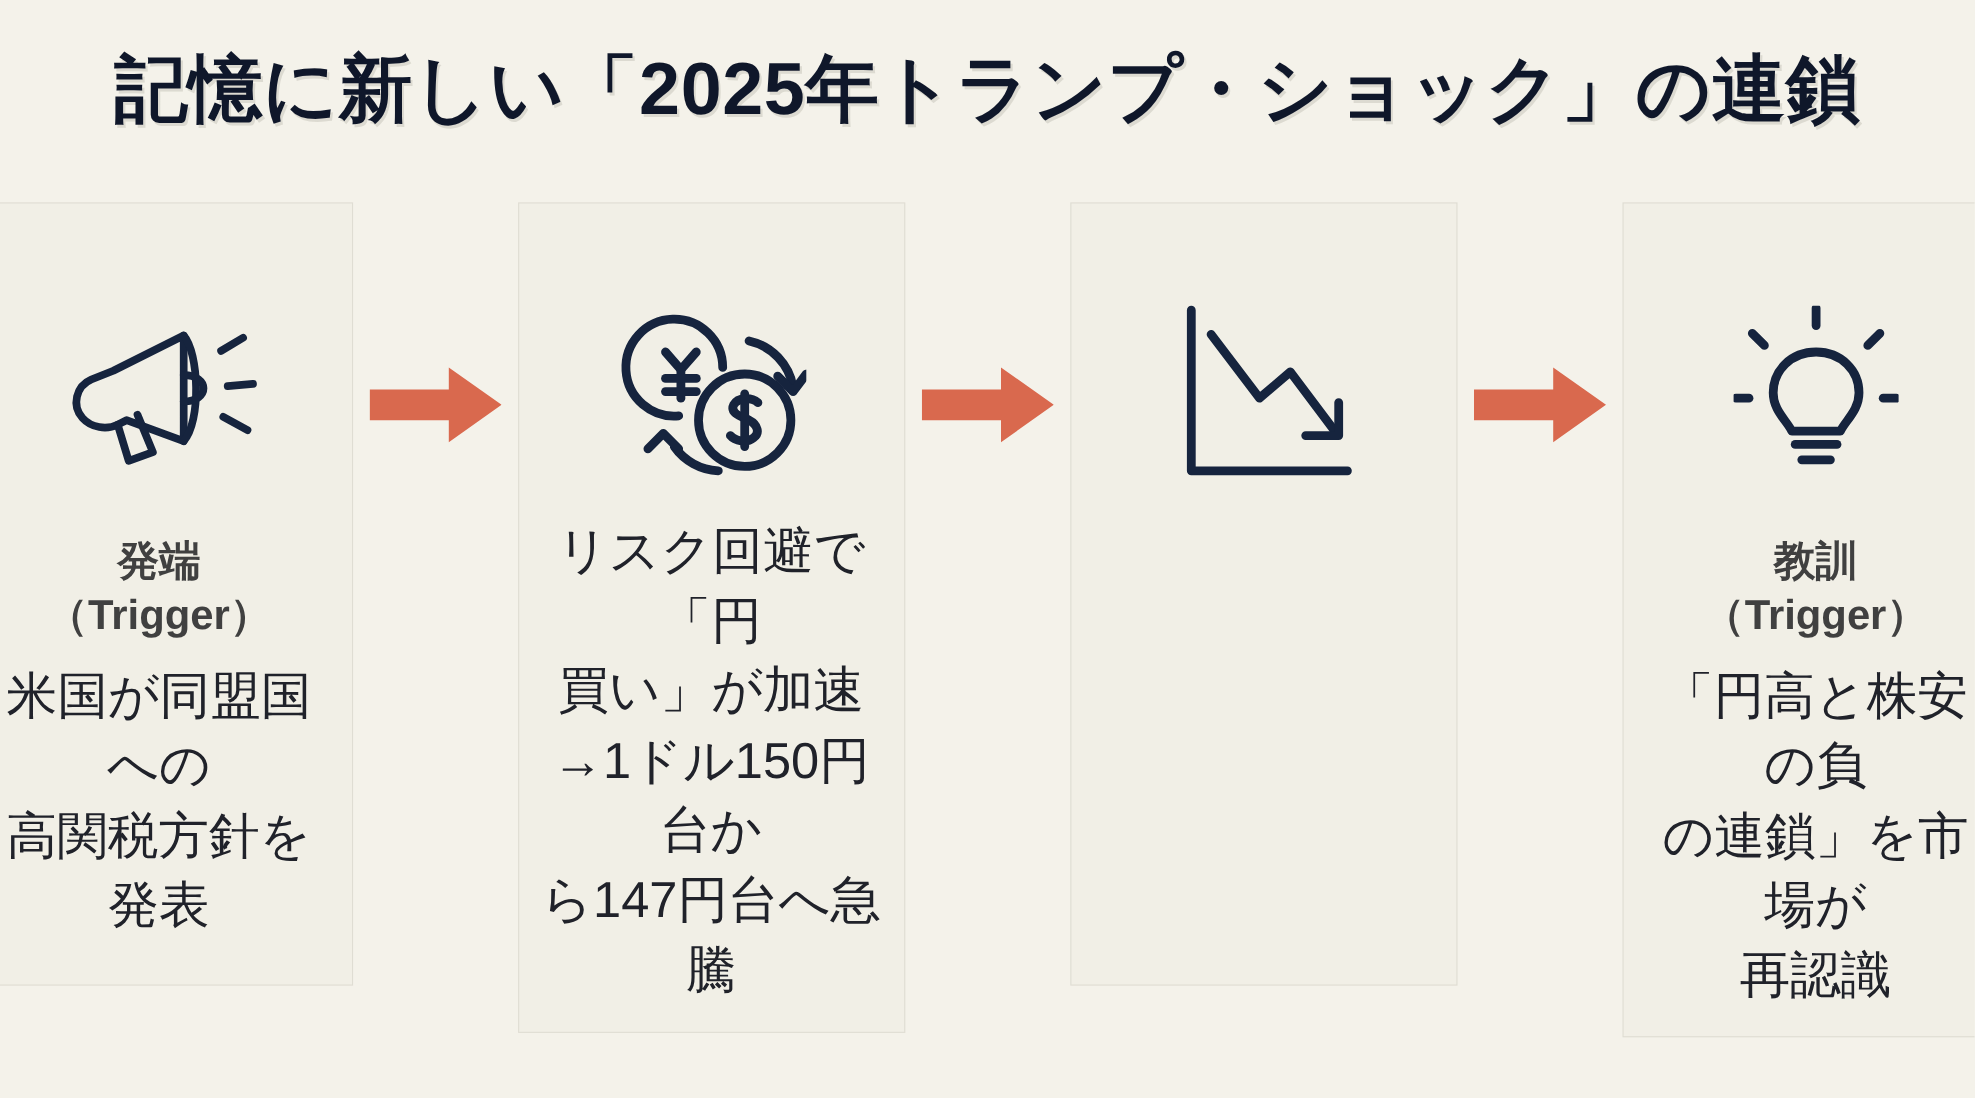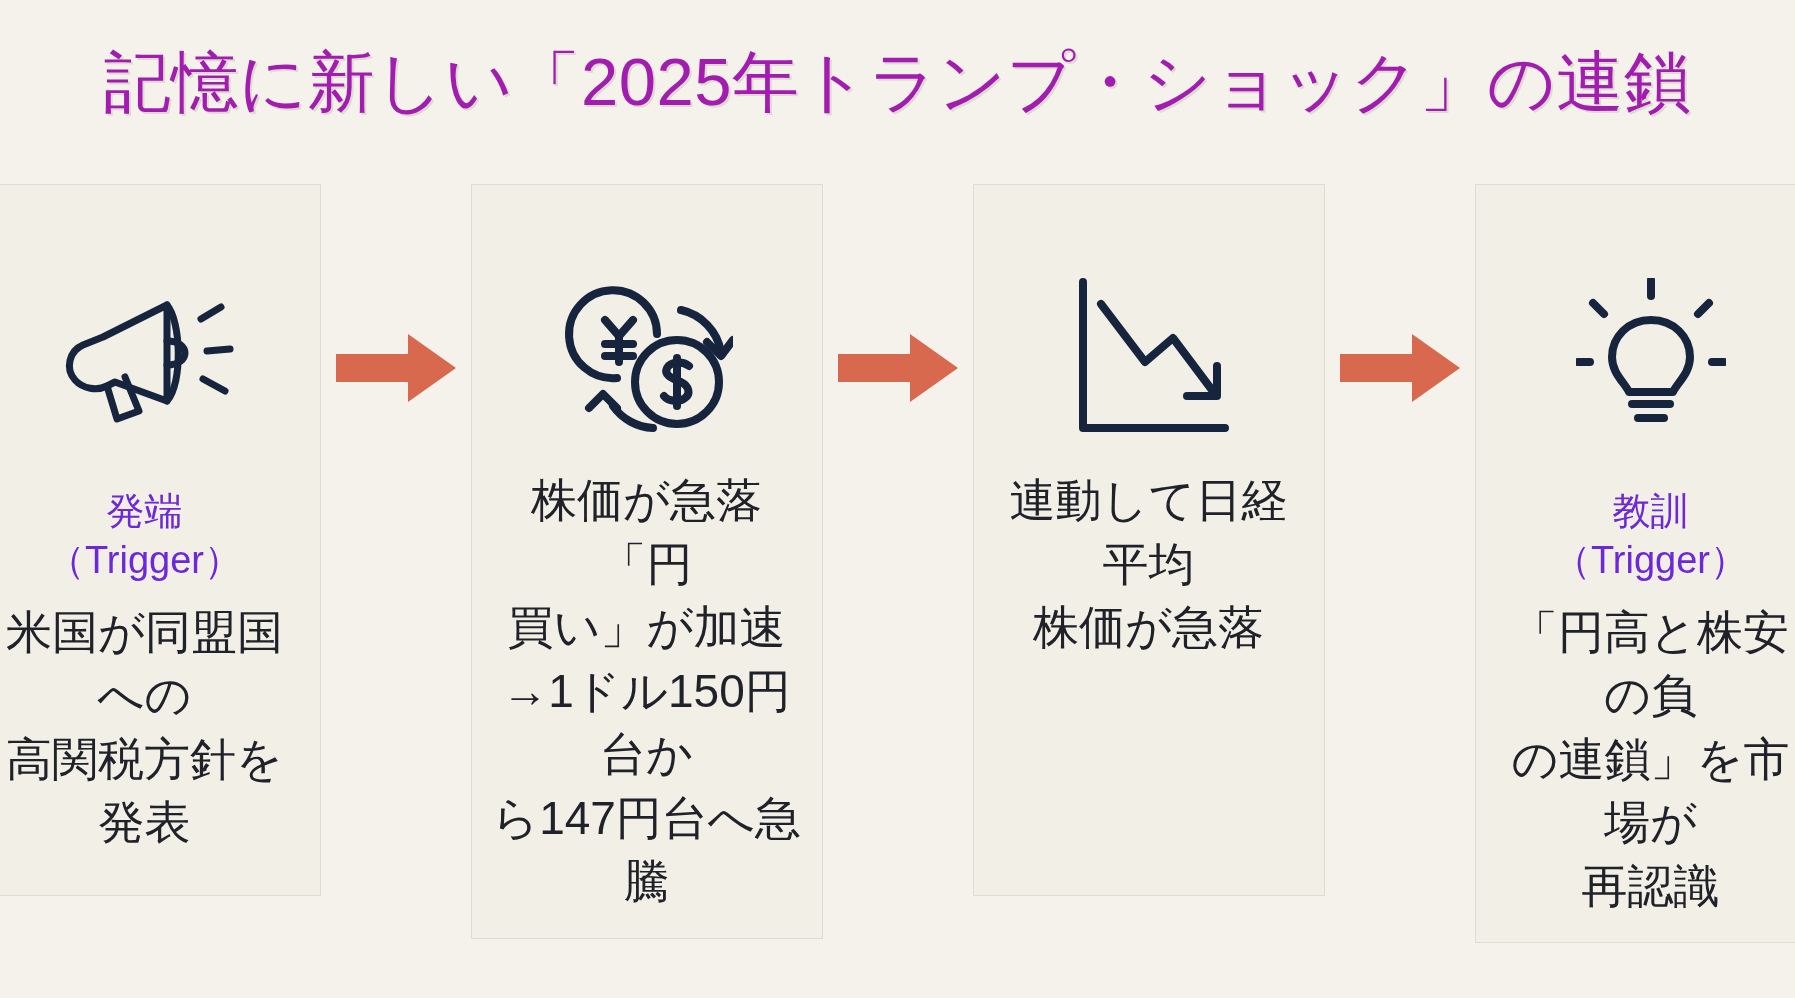--- a/index.html
+++ b/index.html
@@ -30,9 +30,9 @@
   }
   .title {
     font-size: 67px;
-    font-weight: 400;
+    font-weight: 700;
     letter-spacing: 0.5px;
-    color: #a21caf;
+    color: #0f172a;
     line-height: 1.2;
     white-space: nowrap;
     text-shadow: 2px 2px 0 rgba(200,198,188,0.55);

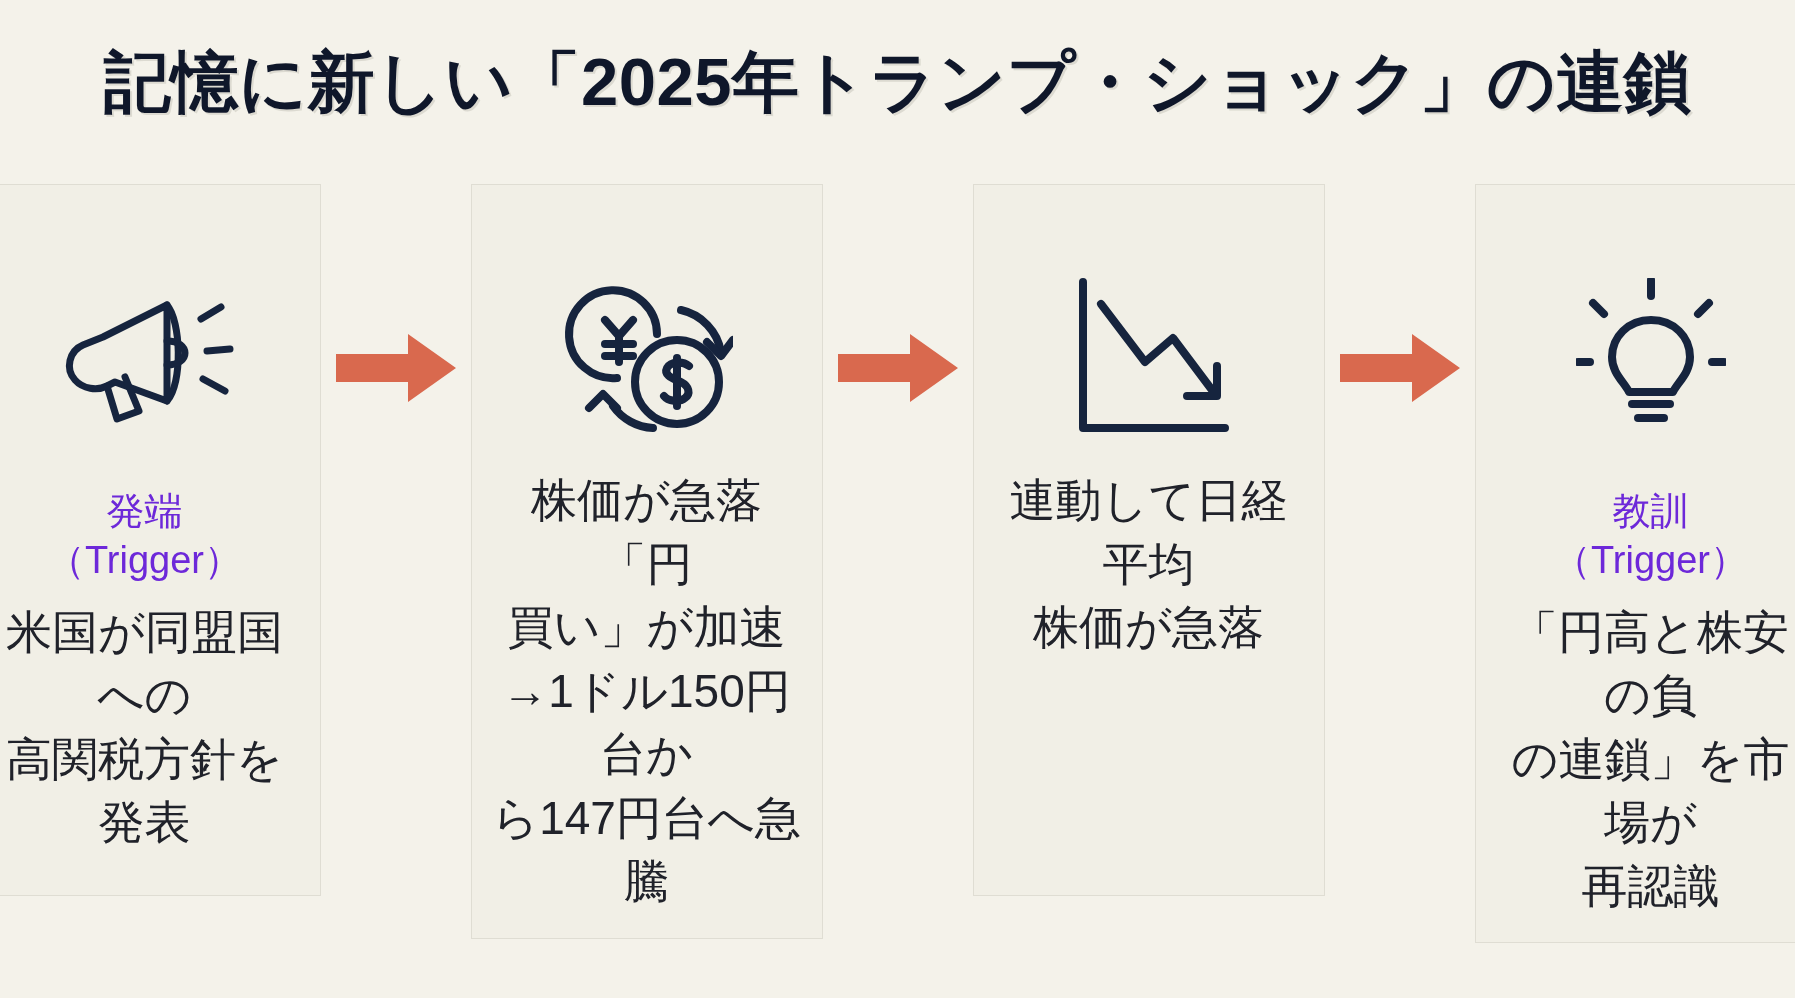--- a/index.html
+++ b/index.html
@@ -70,9 +70,9 @@
     margin-top: 34px;
     text-align: center;
     font-size: 38px;
-    font-weight: 400;
+    font-weight: 700;
     line-height: 1.28;
-    color: #6d28d9;
+    color: #404040;
     white-space: pre-line;
   }
   .card-body {

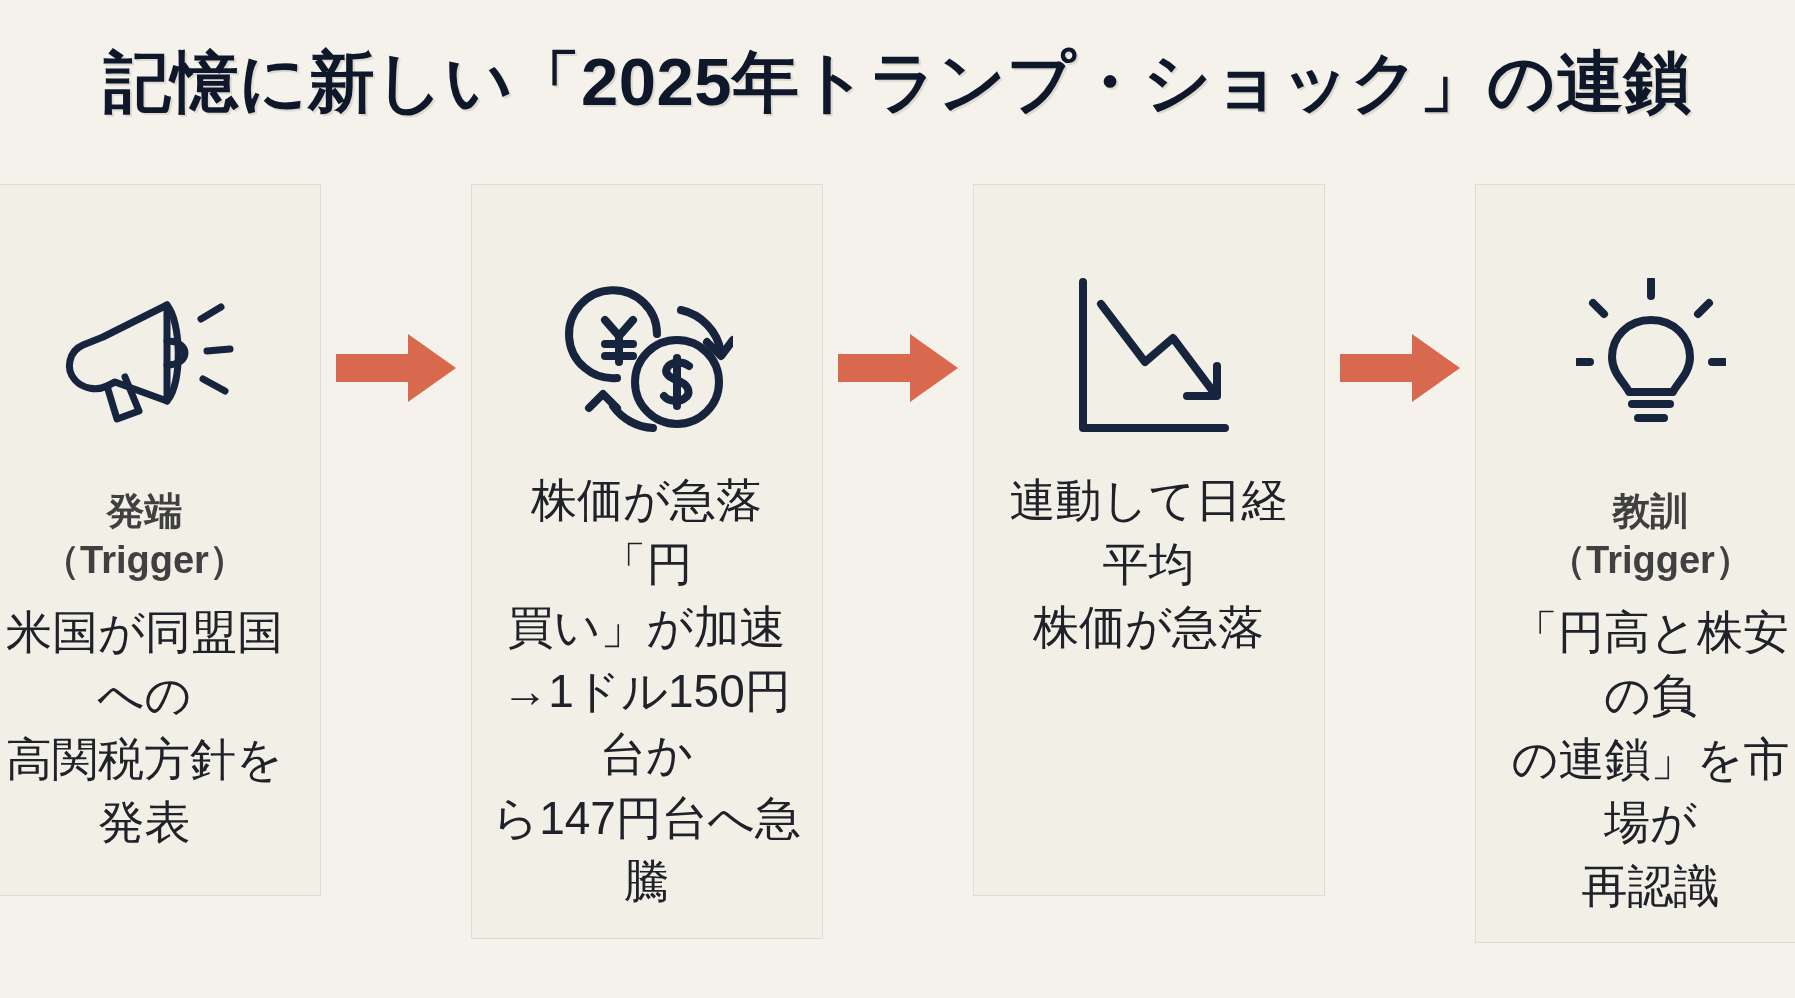--- a/index.html
+++ b/index.html
@@ -146,7 +146,7 @@
           <path d="M28 130 L42 116 L56 130"></path>
         </svg>
       </div>
-      <div class="card-body">株価が急落「円
+      <div class="card-body">リスク回避で「円
 買い」が加速
 →1ドル150円台か
 ら147円台へ急騰</div>

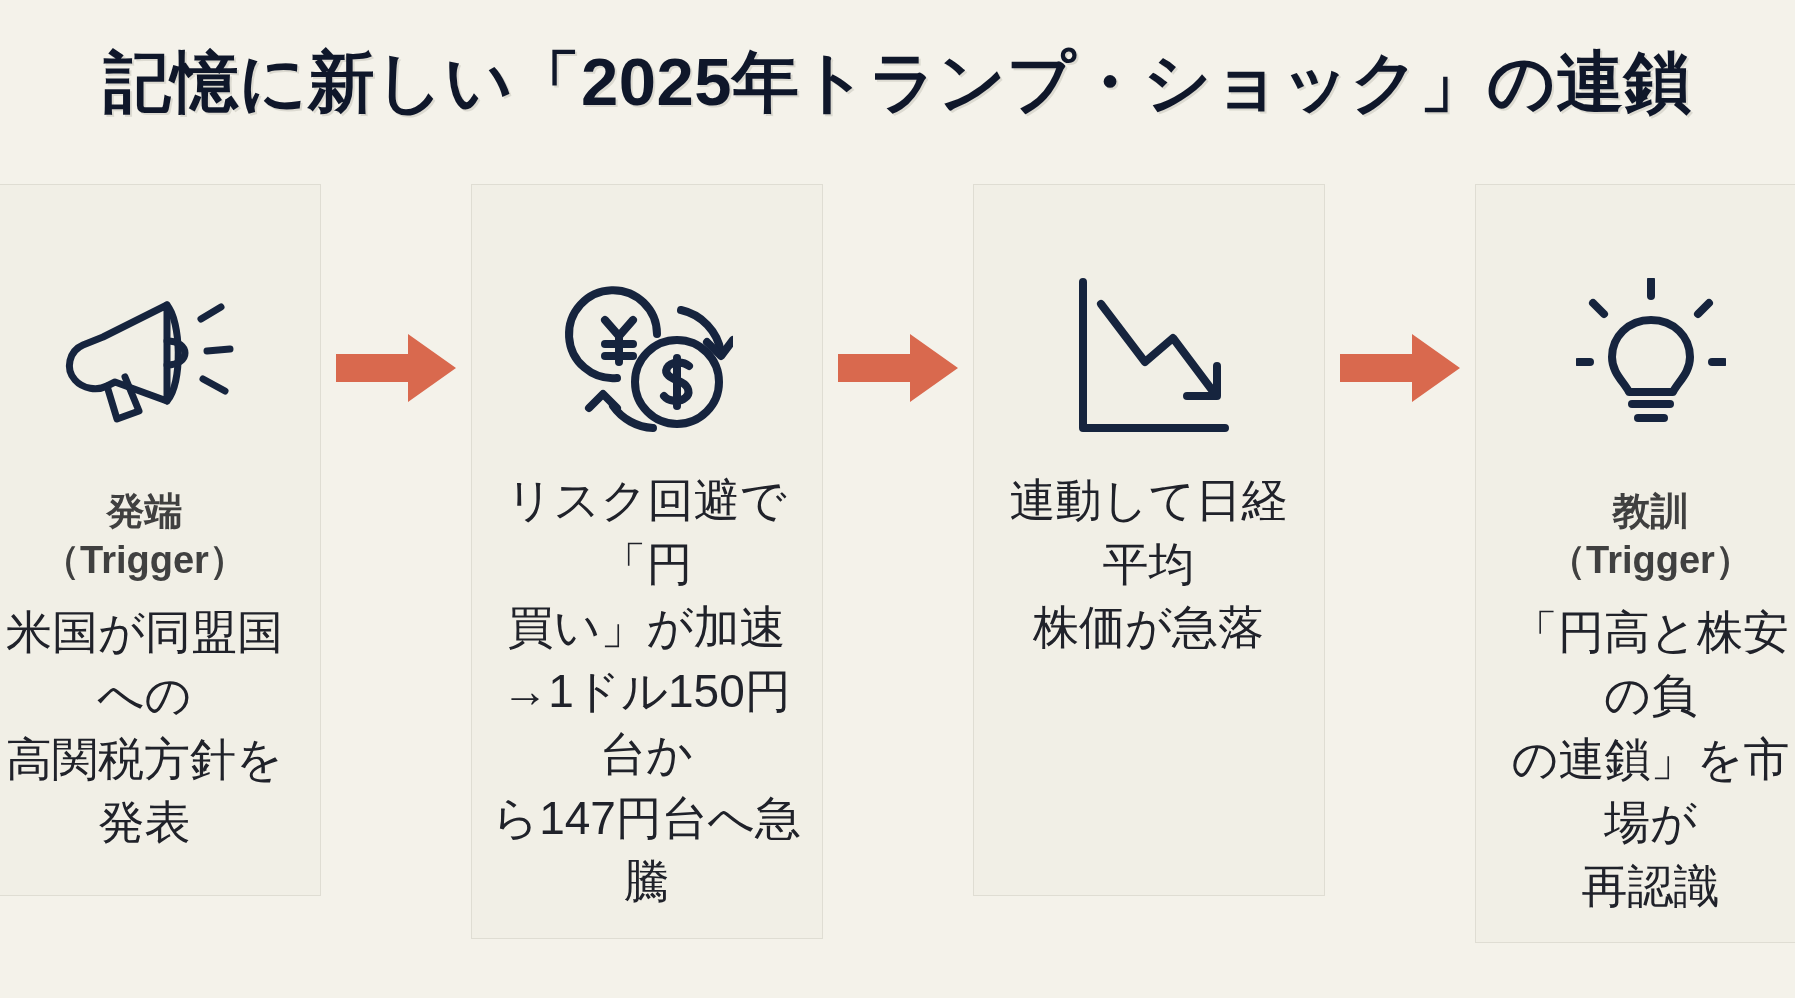--- a/index.html
+++ b/index.html
@@ -166,8 +166,6 @@
           <path d="M118 120 L148 120 L148 90"></path>
         </svg>
       </div>
-      <div class="card-body">連動して日経平均
-株価が急落</div>
     </div>
 
     <div class="arrow">

